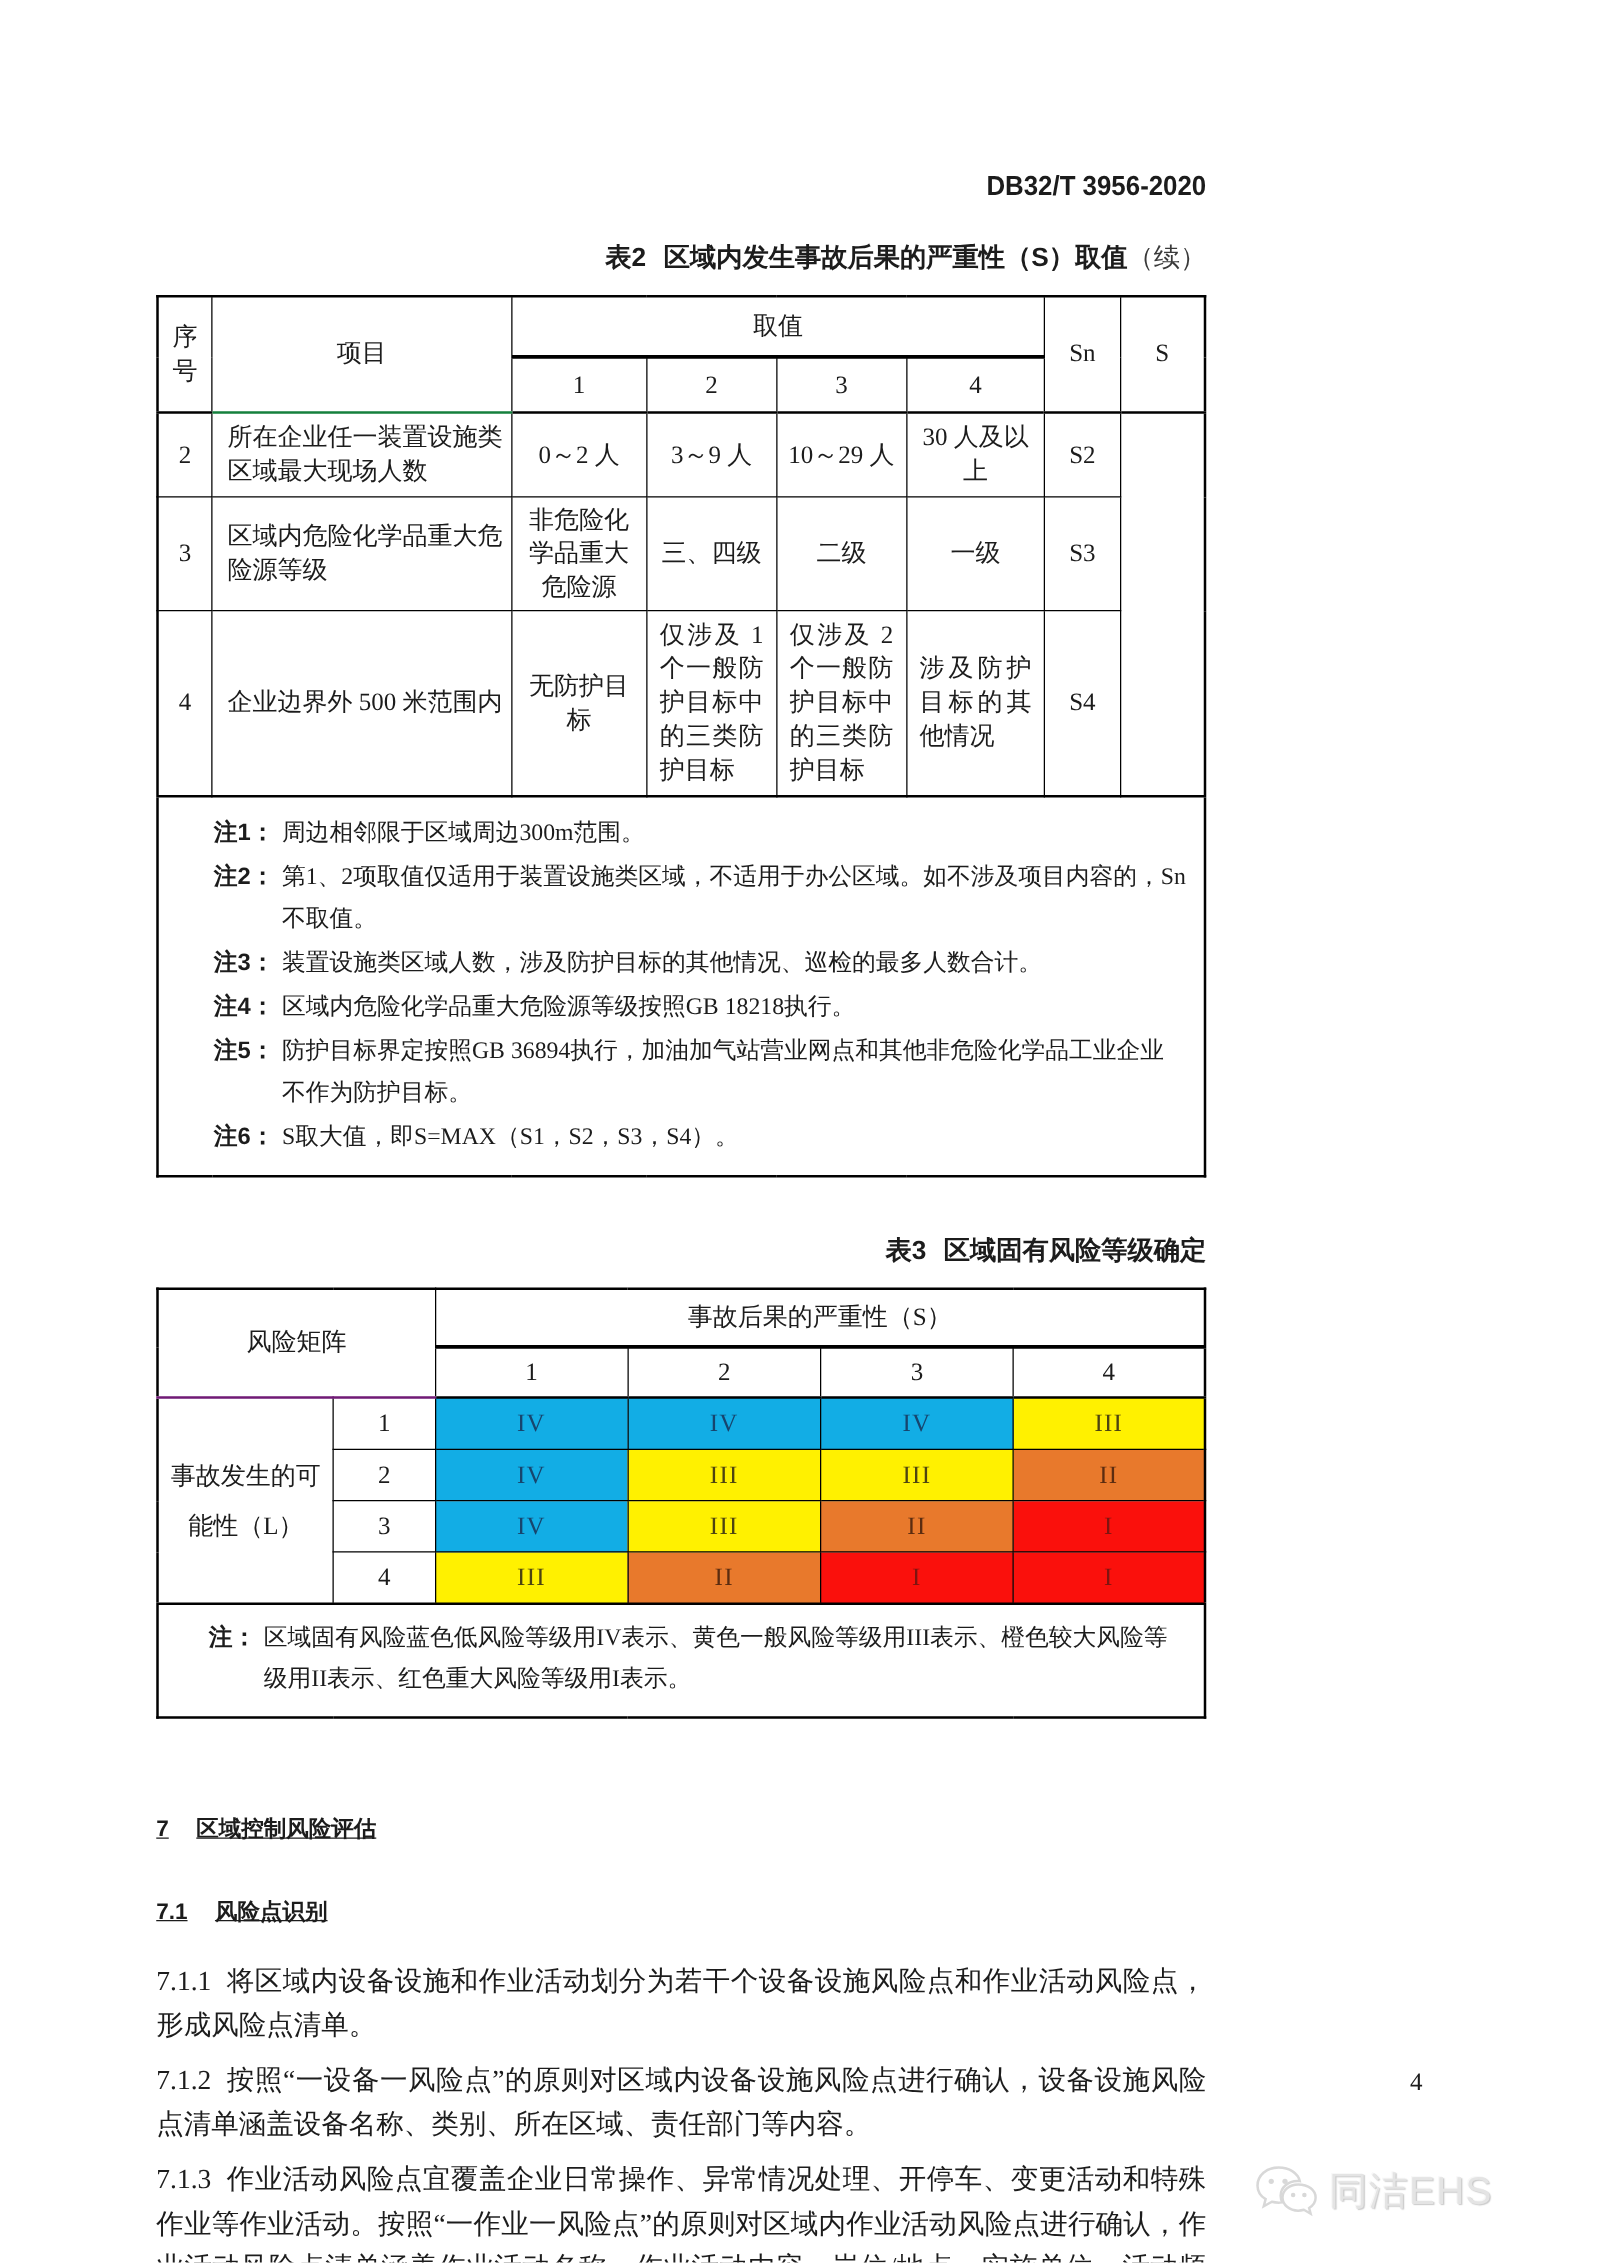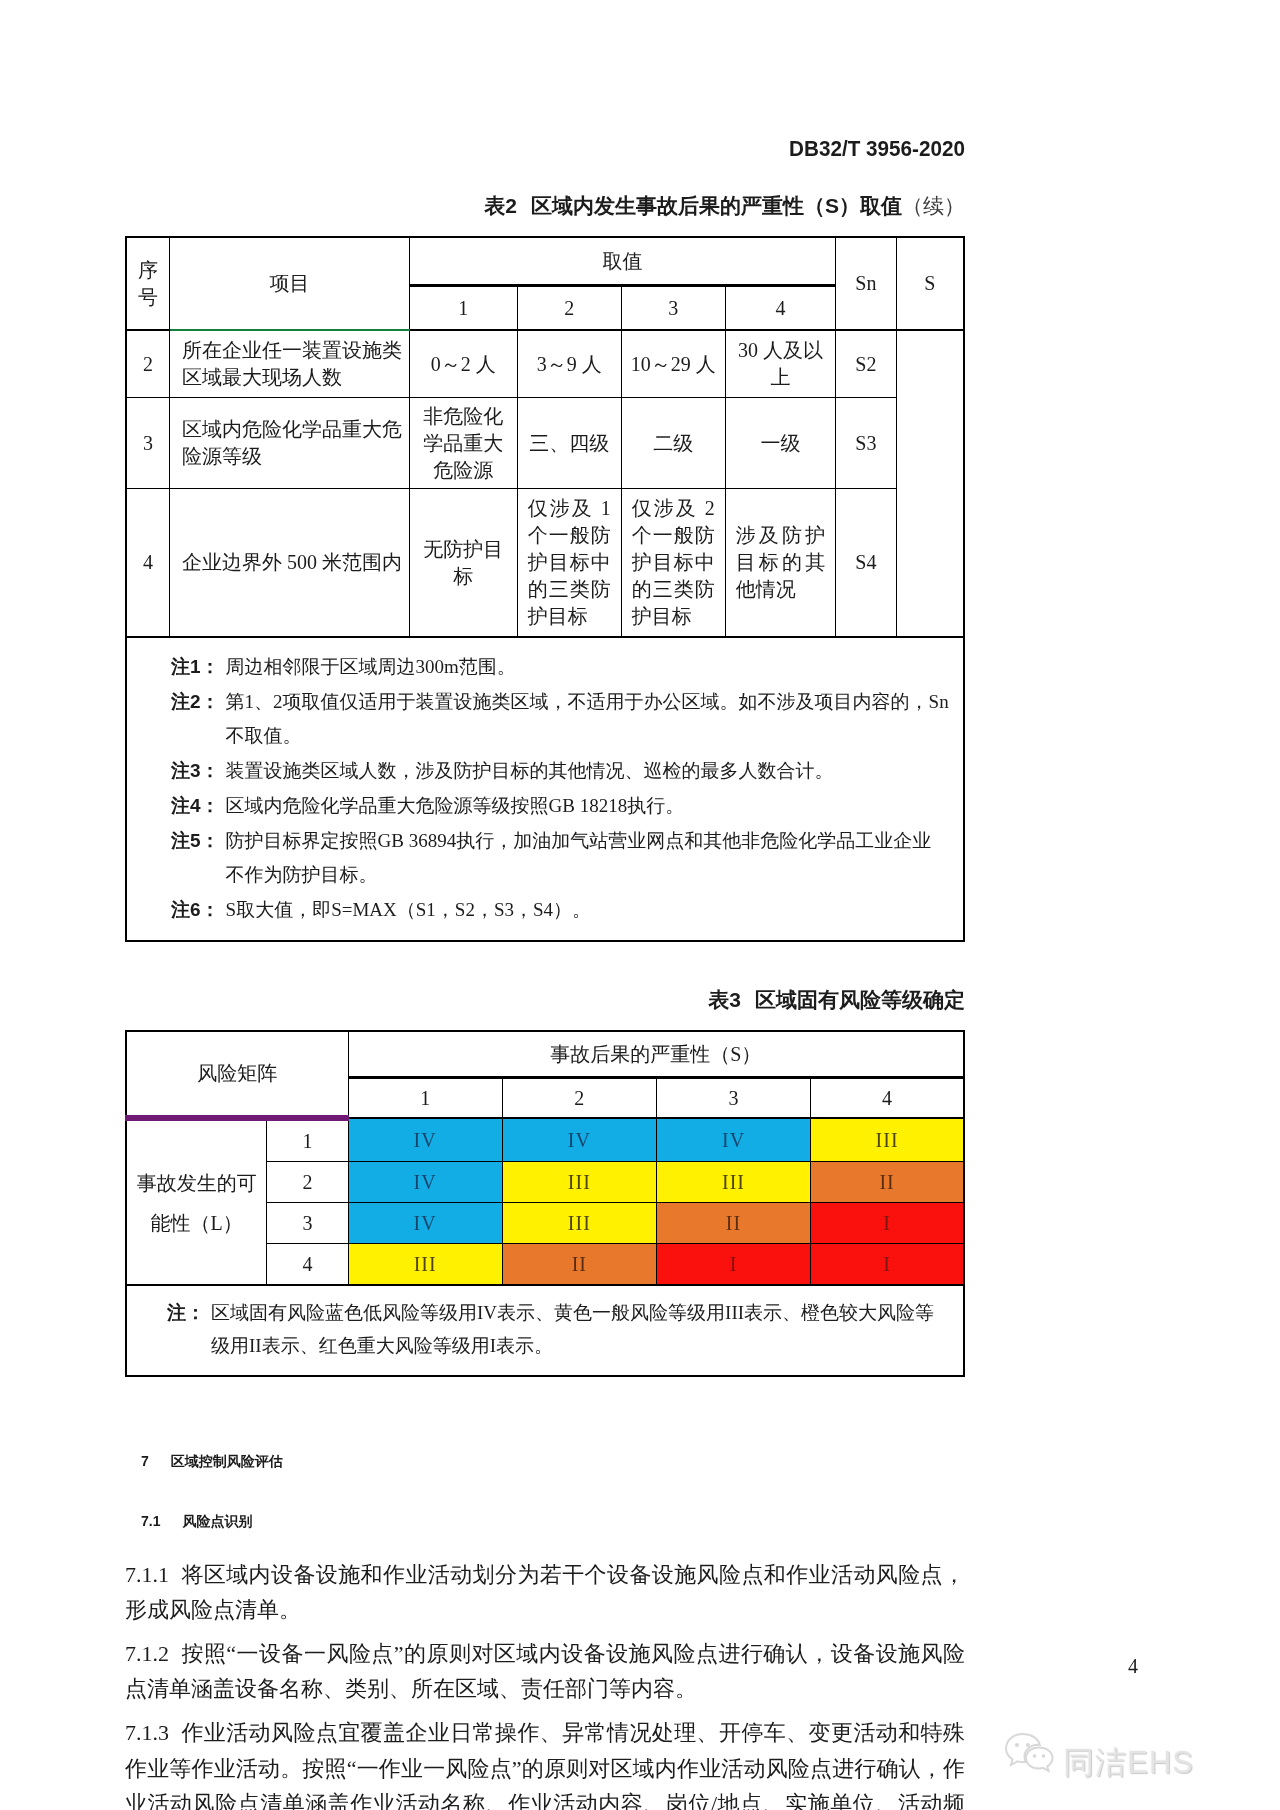--- a/index.html
+++ b/index.html
@@ -246,7 +246,7 @@
     </colgroup>
     <tbody>
         <tr class="t3-h1">
-      <td colspan="2" rowspan="2" style="border-bottom:6px solid #701a75">风险矩阵</td>
+      <td colspan="2" rowspan="2" style="border-bottom:2px solid #701a75">风险矩阵</td>
       <td colspan="4" class="thick-b">事故后果的严重性（S）</td>
     </tr>
     <tr class="t3-h2 hdr-sep">

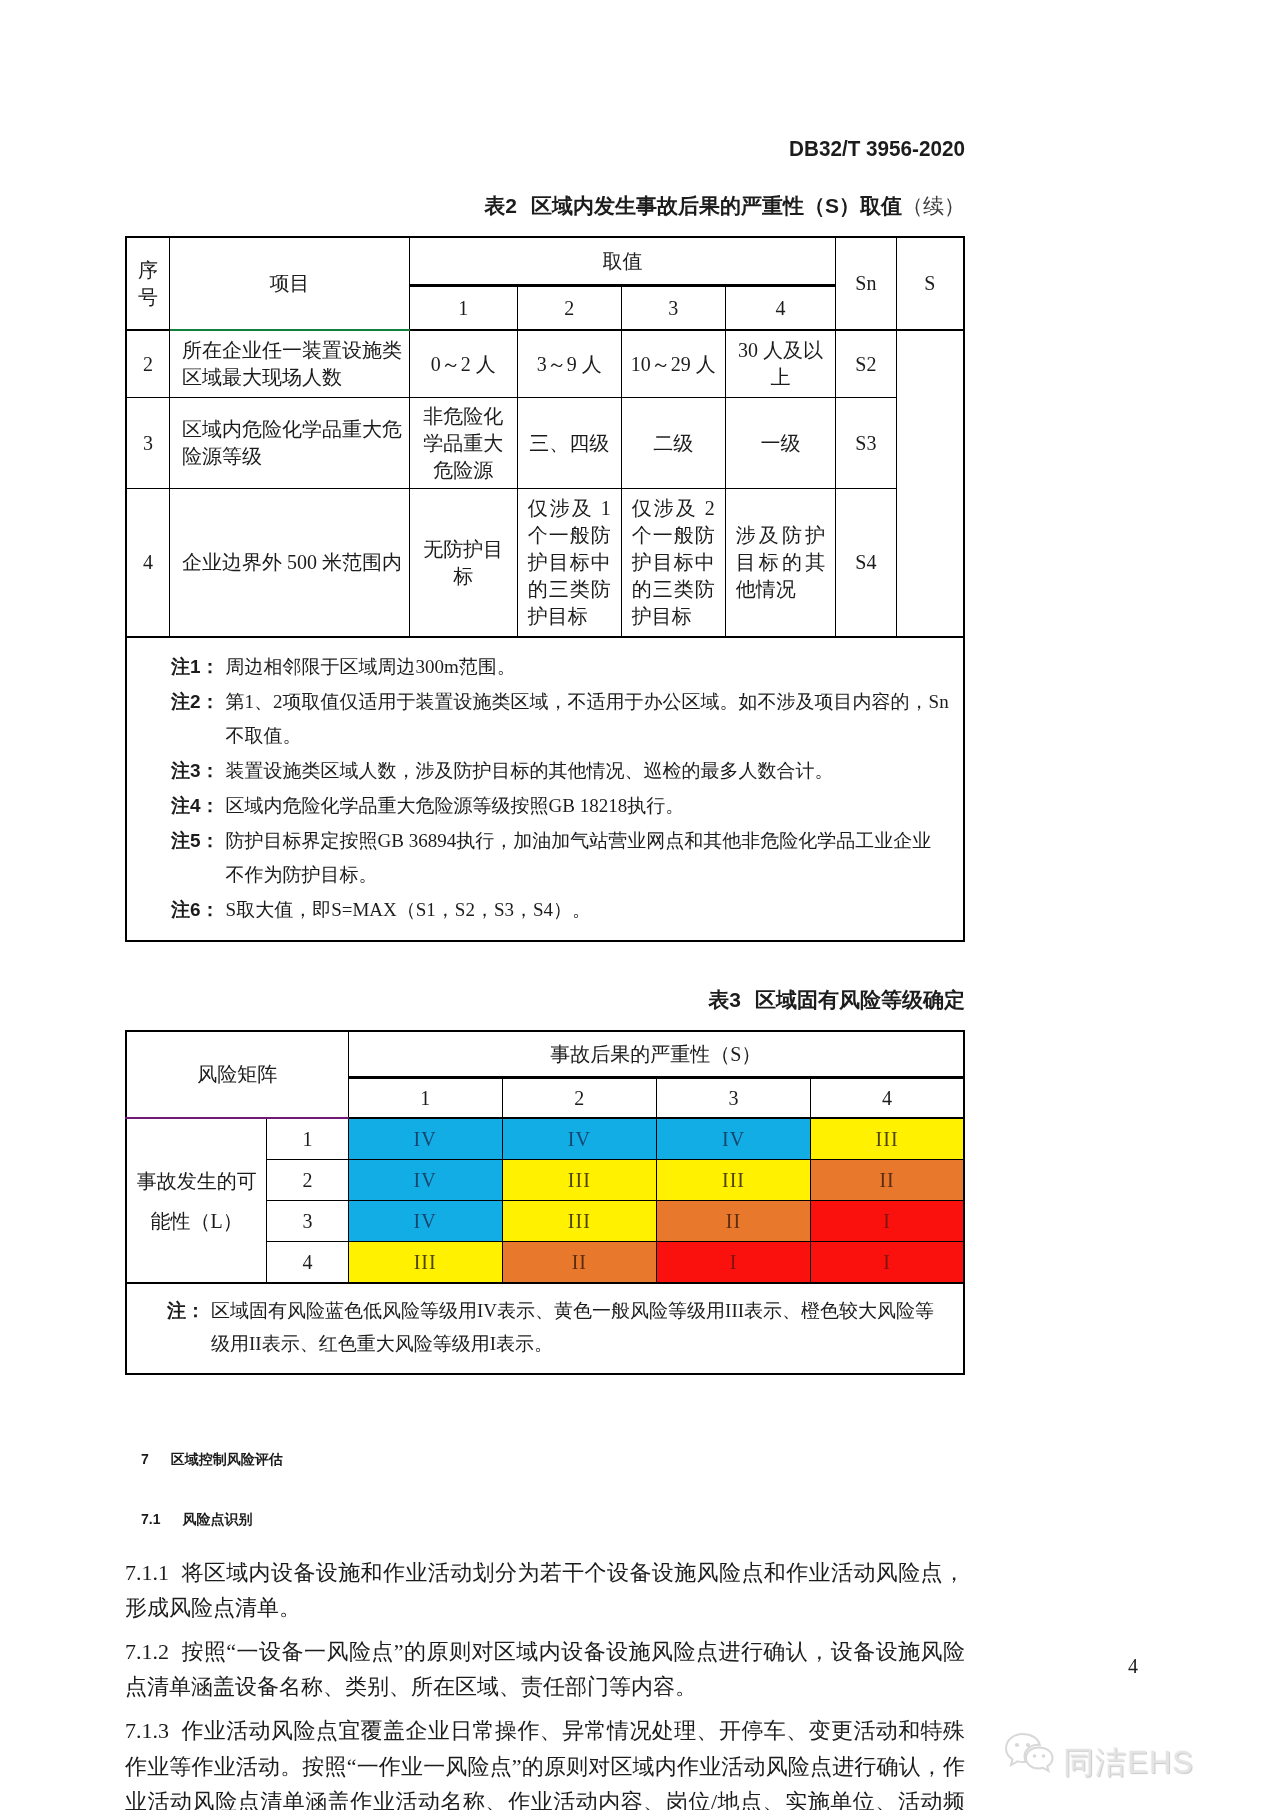--- a/index.html
+++ b/index.html
@@ -98,8 +98,9 @@
   .sec-h{
     font-family:"Liberation Sans","DejaVu Sans",sans-serif;
     font-weight:bold;
-    font-size:14px;
-    margin:16px;
+    font-size:18px;
+    margin:0;
+    text-decoration:underline;
   }
   .sec-h .h-num{margin-right:22px;}
   .h7{margin-top:76px;}

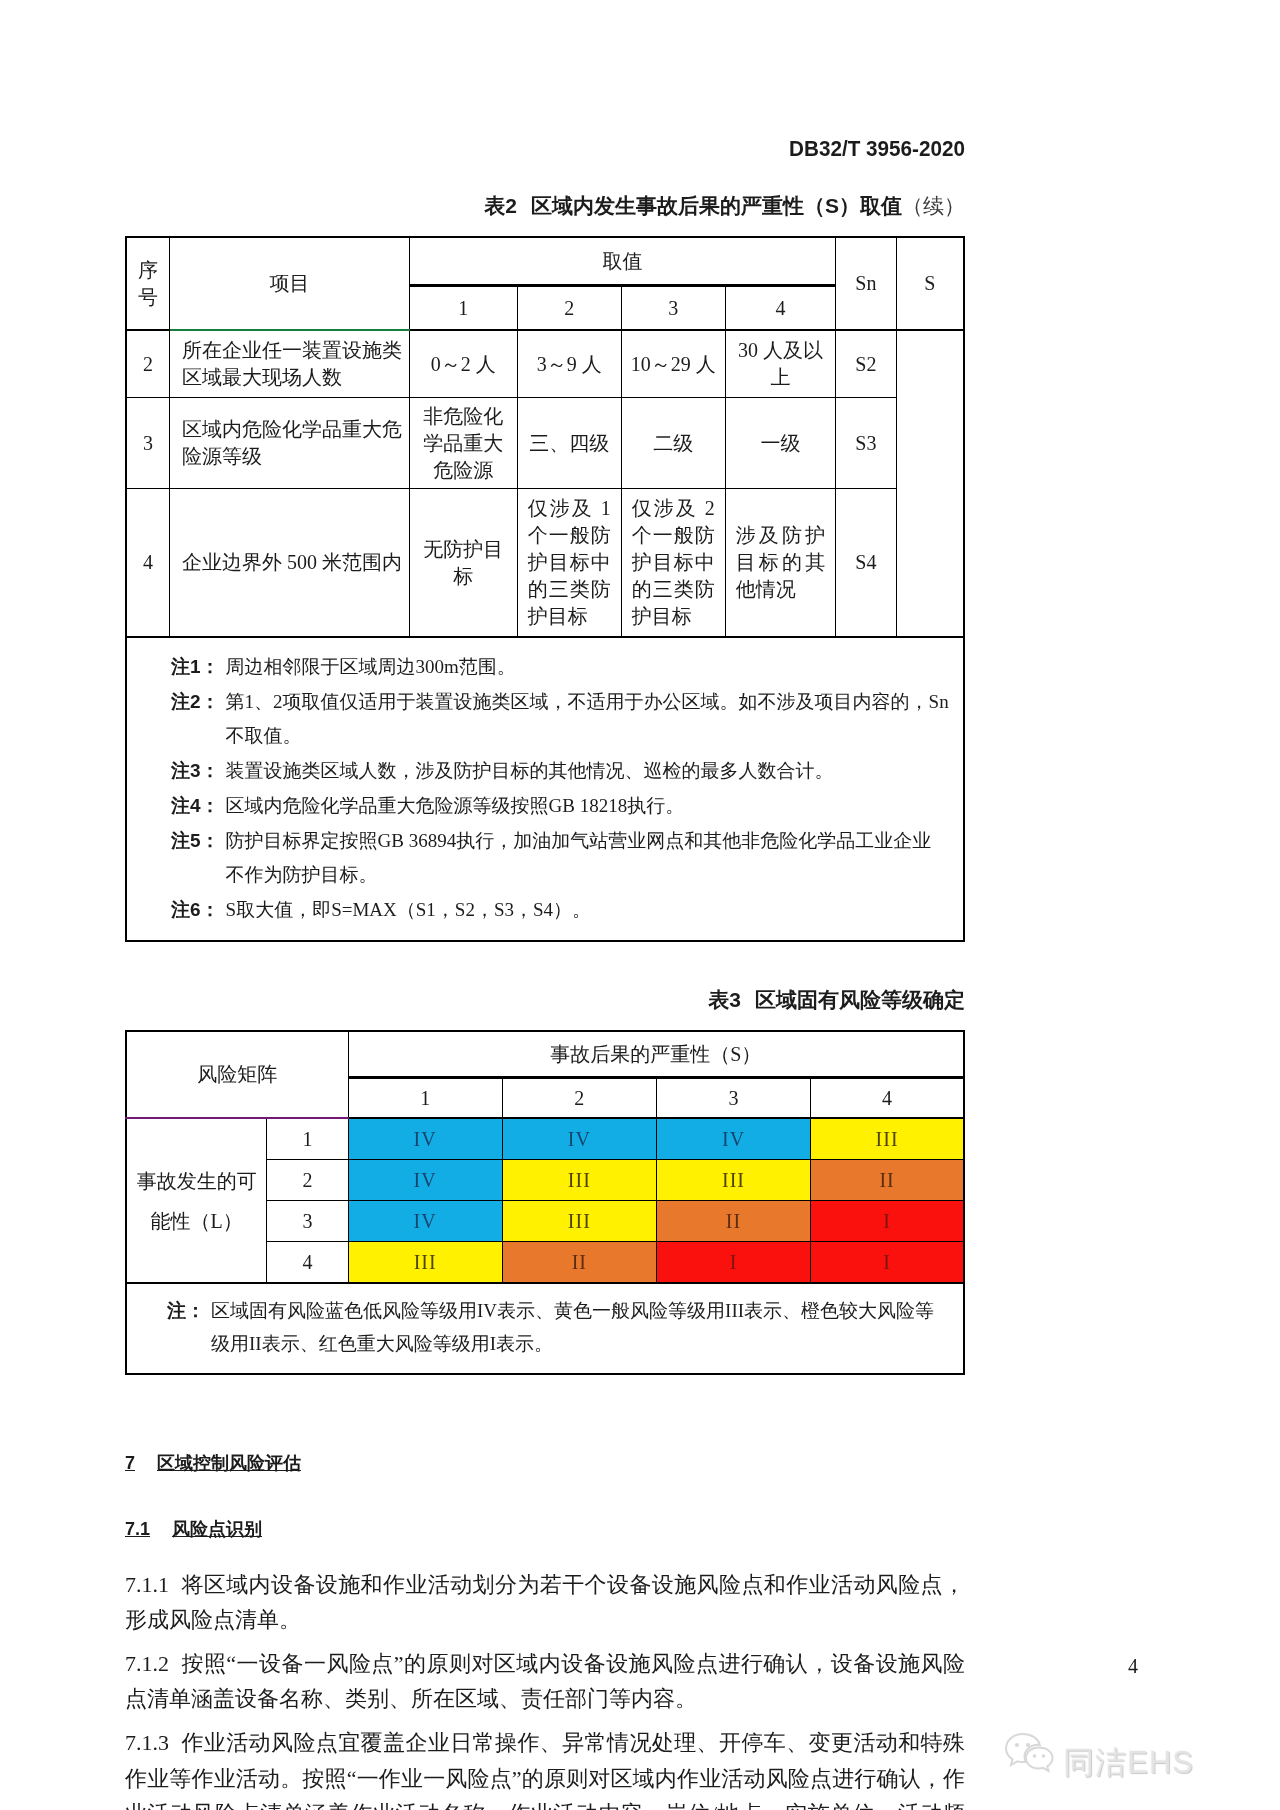--- a/index.html
+++ b/index.html
@@ -128,7 +128,7 @@
     top:1732px;
     right:86px;
     display:flex;
-    align-items:flex-end;
+    align-items:flex-start;
     color:#e4e4e4;
     text-shadow:1px 1px 1px #c8c8c8, -1px -1px 0 #f8f8f8;
     font-family:"Liberation Sans","DejaVu Sans",sans-serif;

